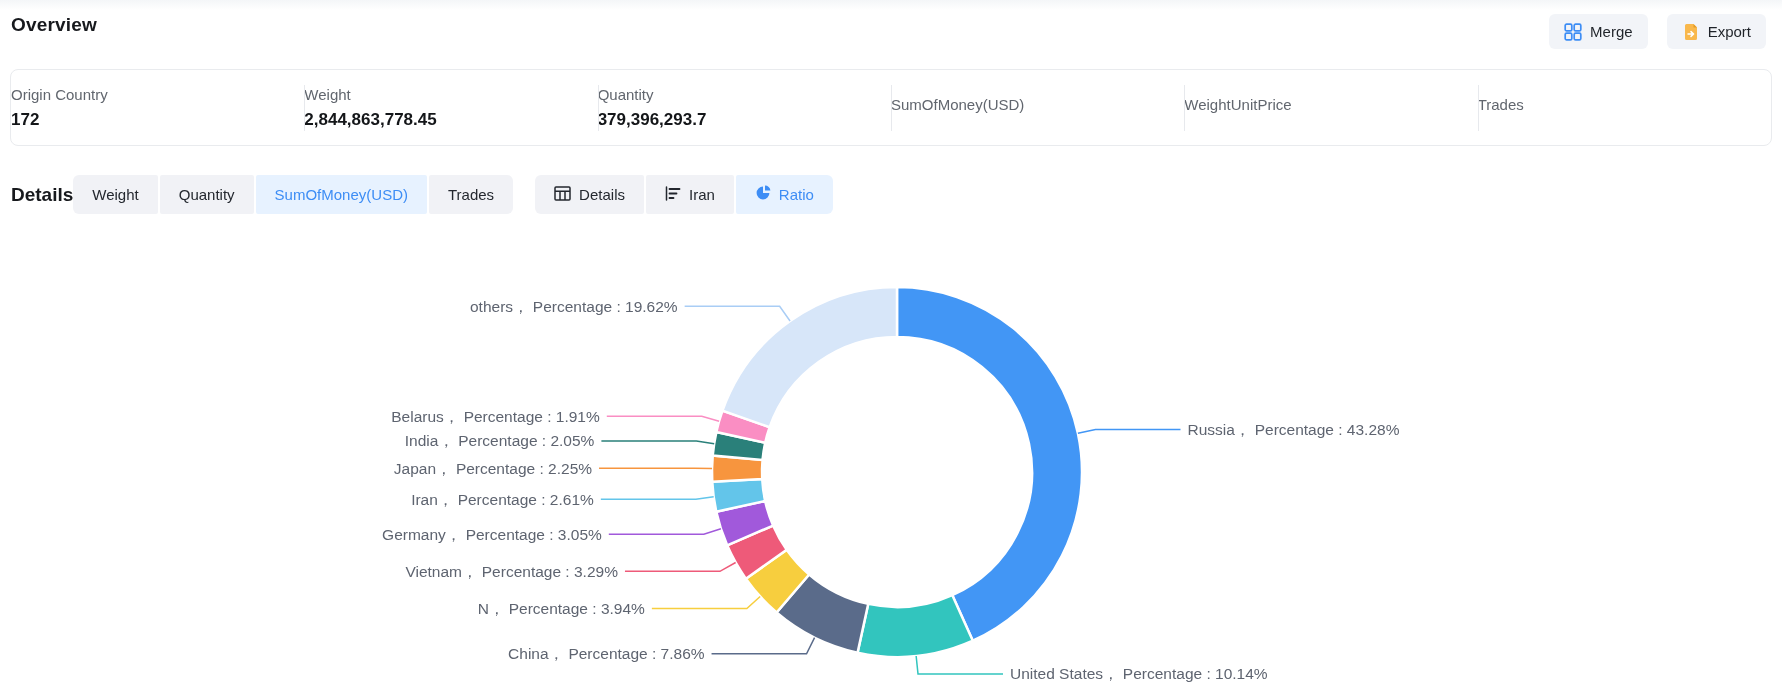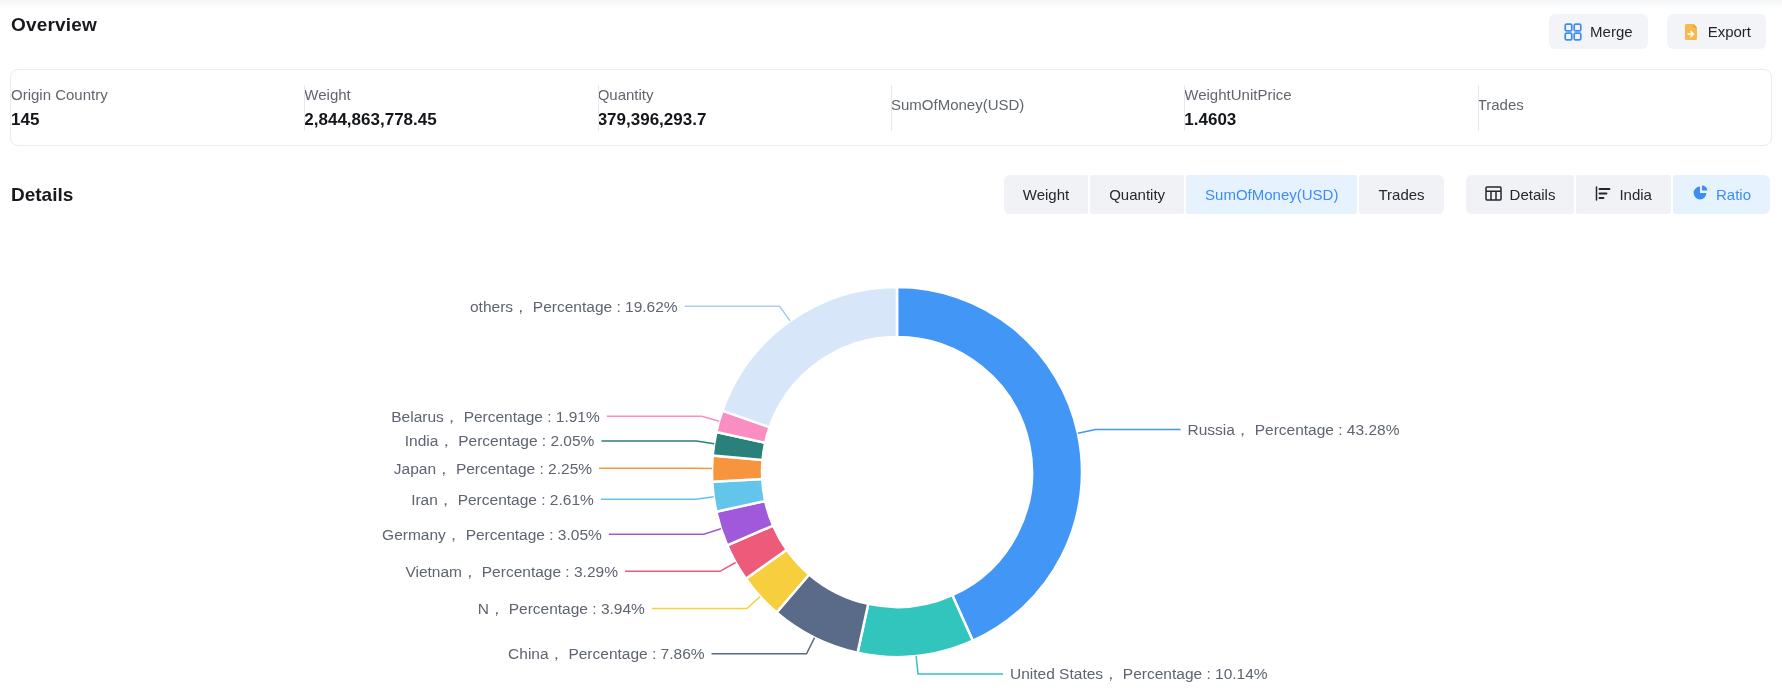--- a/index.html
+++ b/index.html
@@ -81,7 +81,7 @@
   <div class="stats-card">
     <div class="stat-cell">
       <div class="stat-label">Origin Country</div>
-      <div class="stat-value">145</div>
+      <div class="stat-value">172</div>
     </div>
     <div class="stat-cell">
       <div class="stat-label">Weight</div>

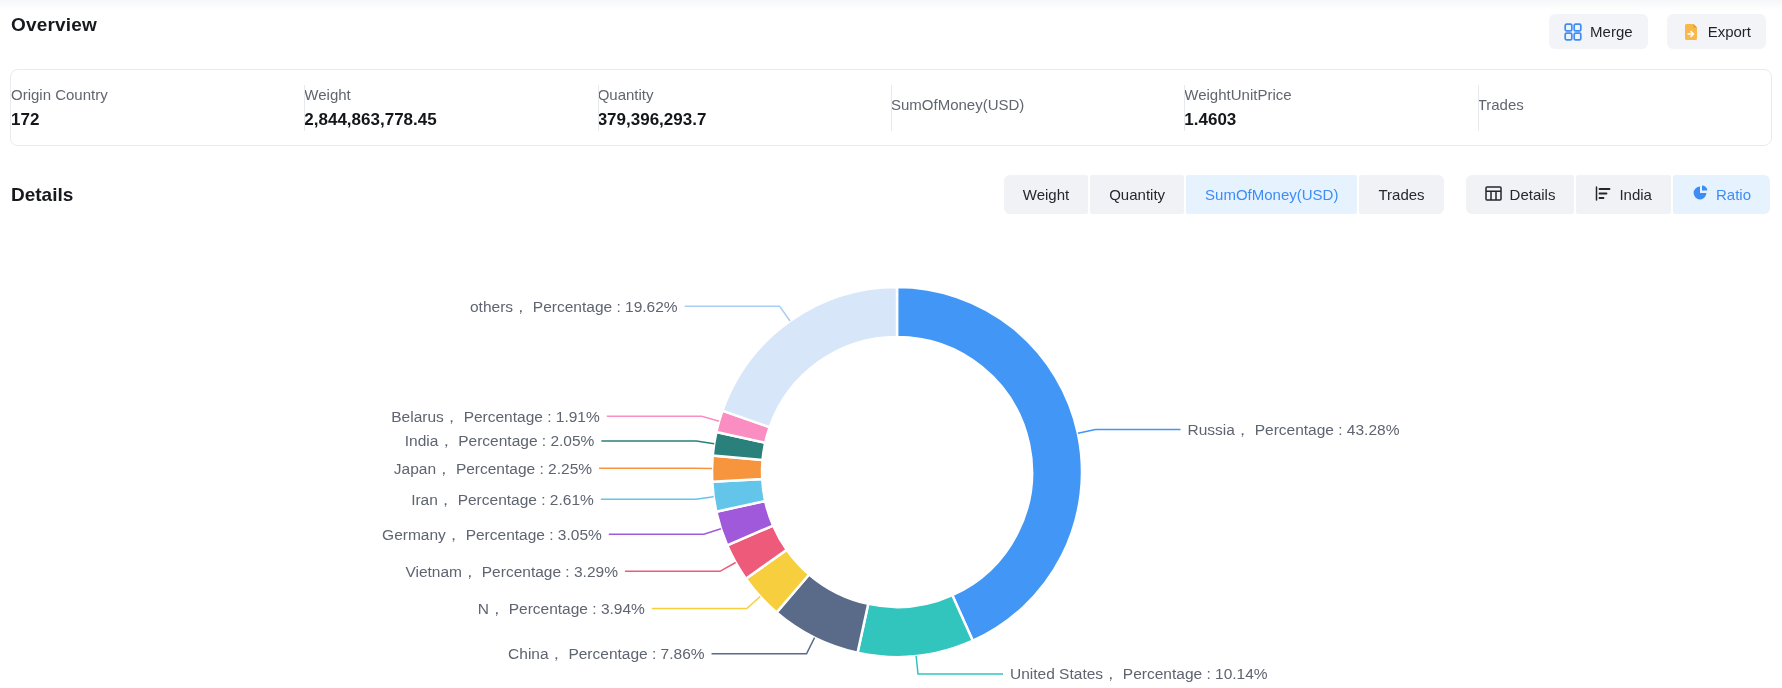--- a/index.html
+++ b/index.html
@@ -96,7 +96,6 @@
     </div>
     <div class="stat-cell">
       <div class="stat-label">WeightUnitPrice</div>
-      <div class="stat-value">1.4603</div>
     </div>
     <div class="stat-cell">
       <div class="stat-label">Trades</div>

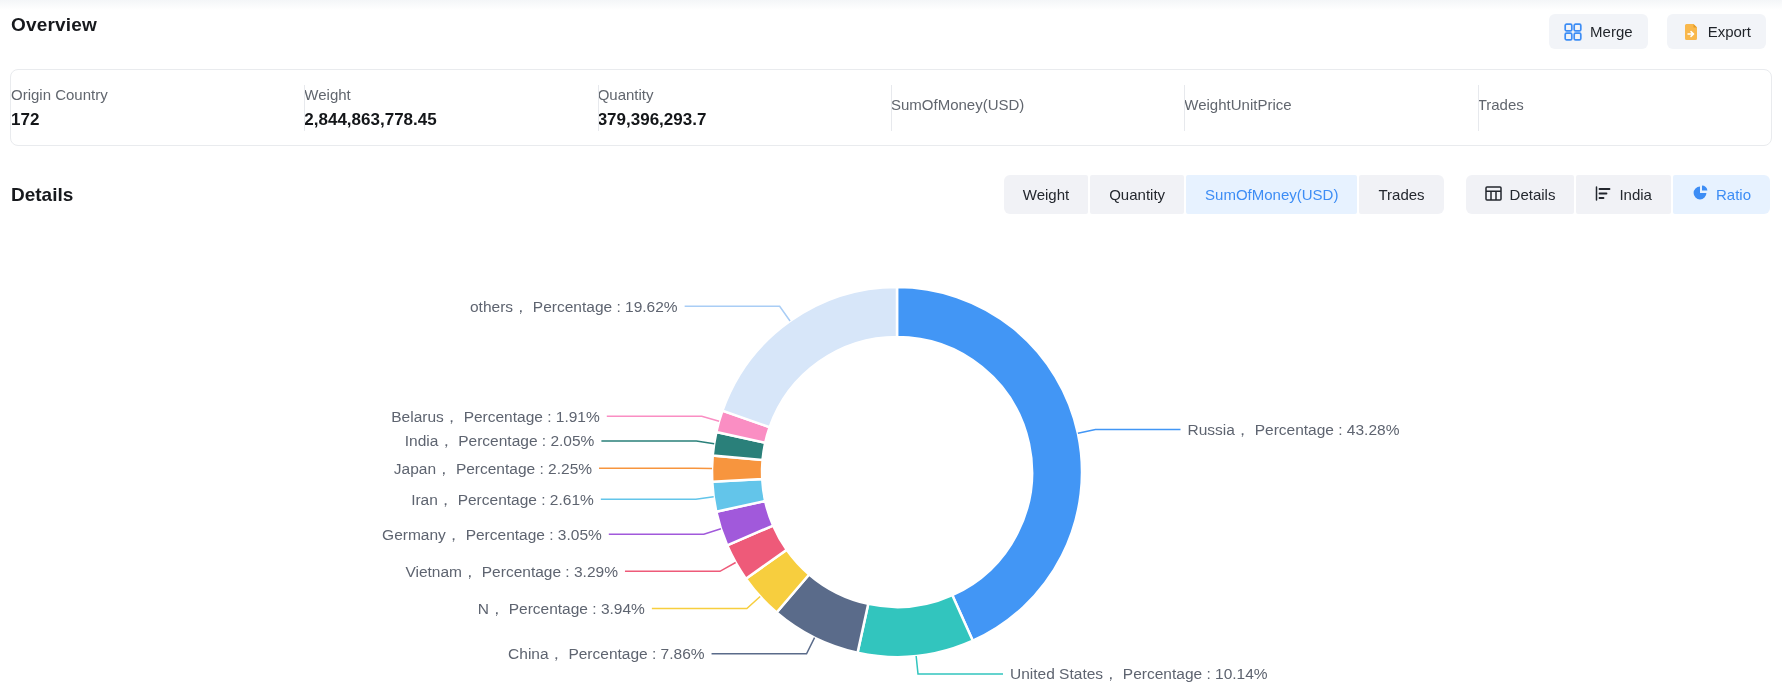--- a/index.html
+++ b/index.html
@@ -28,7 +28,7 @@
   .stat-value { font-size:17px; font-weight:bold; color:#141619; }
 
   
-  .details-row { display:flex; justify-content:space-between; align-items:center;
+  .details-row { display:flex; align-items:center;
                  margin-top:28px; padding:0 12px 0 11px; height:41px; }
   .section-title { font-size:19px; font-weight:bold; color:#17191d; }
   .details-controls { display:flex; gap:22px; }

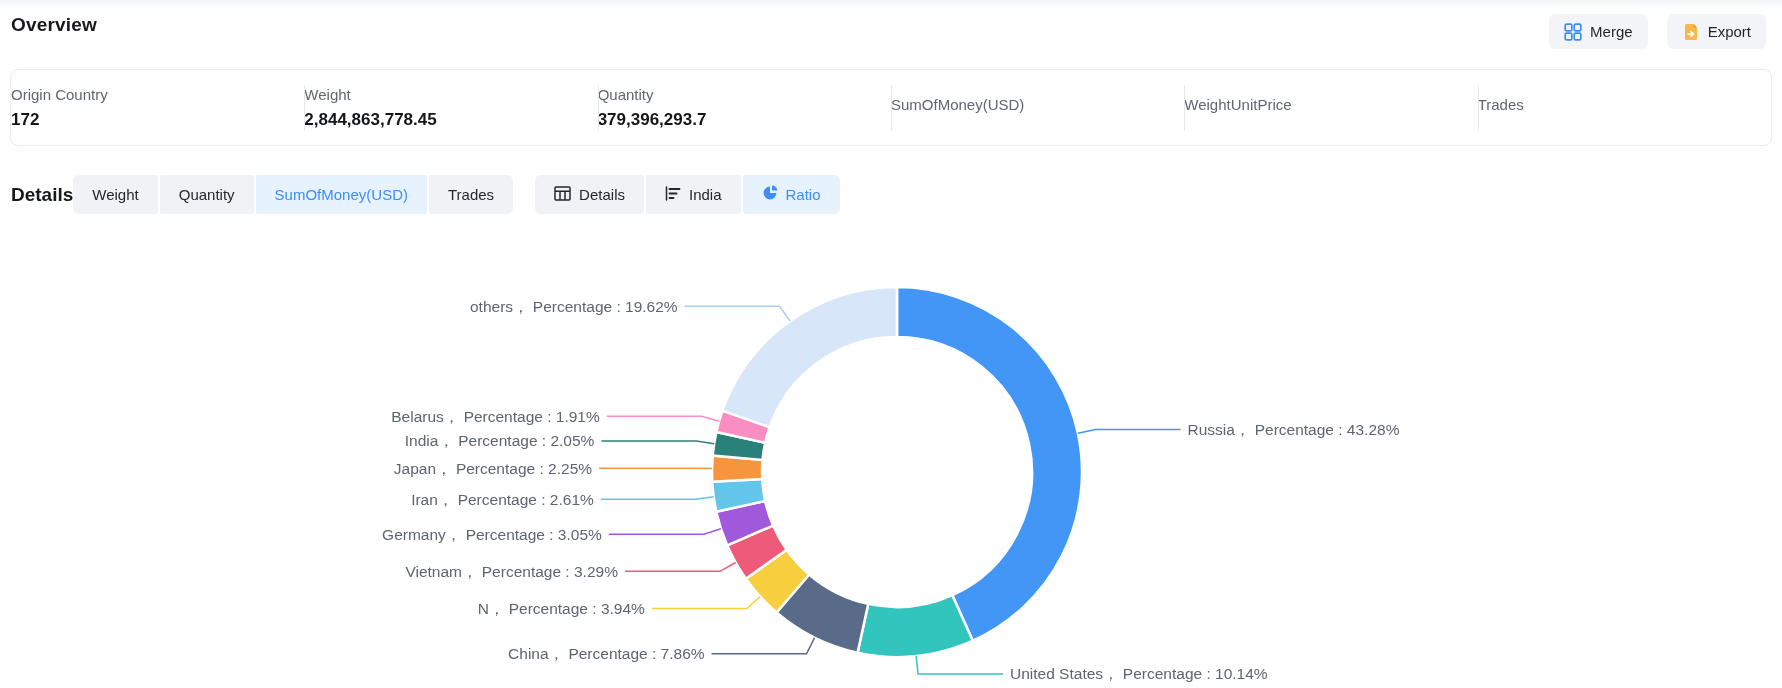--- a/index.html
+++ b/index.html
@@ -136,7 +136,7 @@
               <path class="ink" d="M4.5 3h10M4.5 7.5h7M4.5 12h4" stroke="#23272e" stroke-width="1.8" stroke-linecap="round"></path>
             </svg>
           </span>
-          <span>India</span>
+          <span>Iran</span>
         </button>
         <button class="seg active">
           <span>

